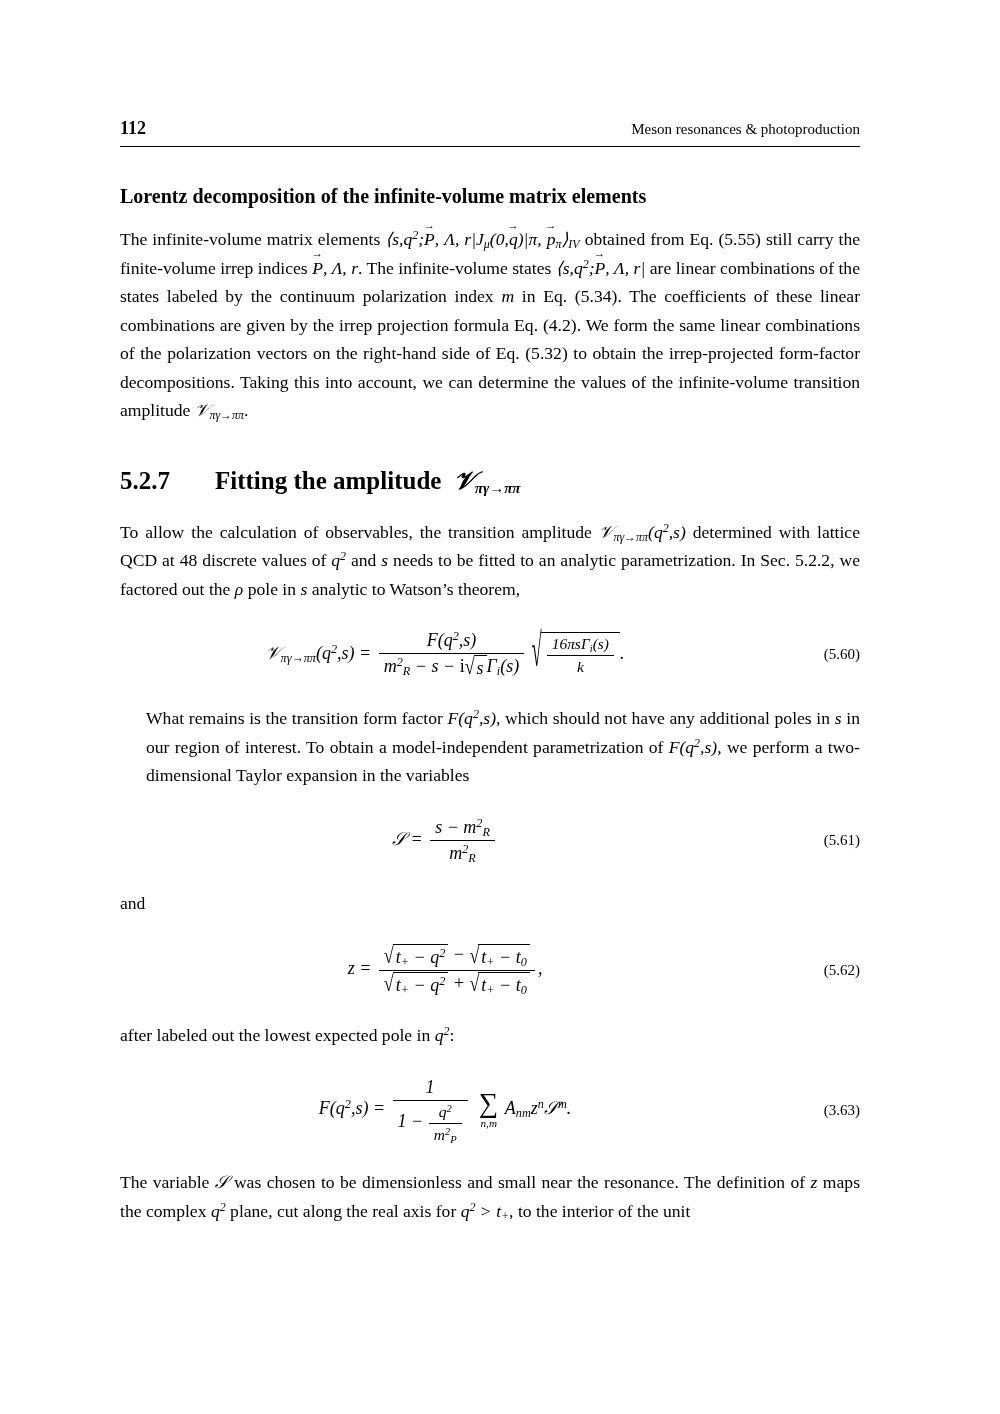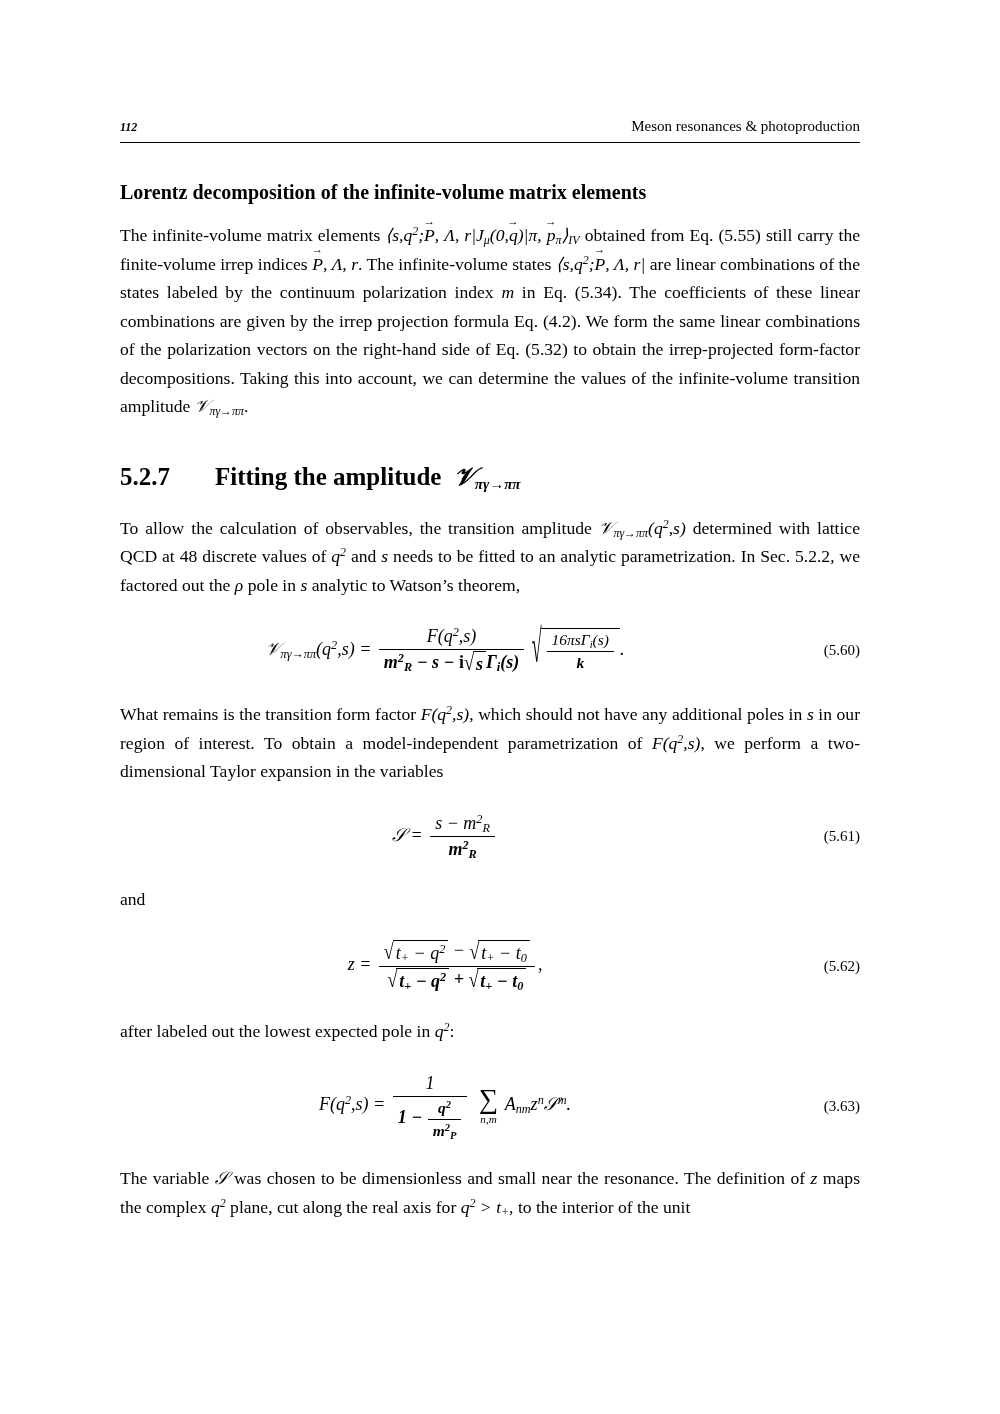--- a/index.html
+++ b/index.html
@@ -37,8 +37,7 @@
   }
   .runhead .folio {
     font-weight: bold;
-    font-size: 12px;
-    font-style: italic;
+    font-size: 18px;
   }
   .runhead .title {
     font-size: 15px;

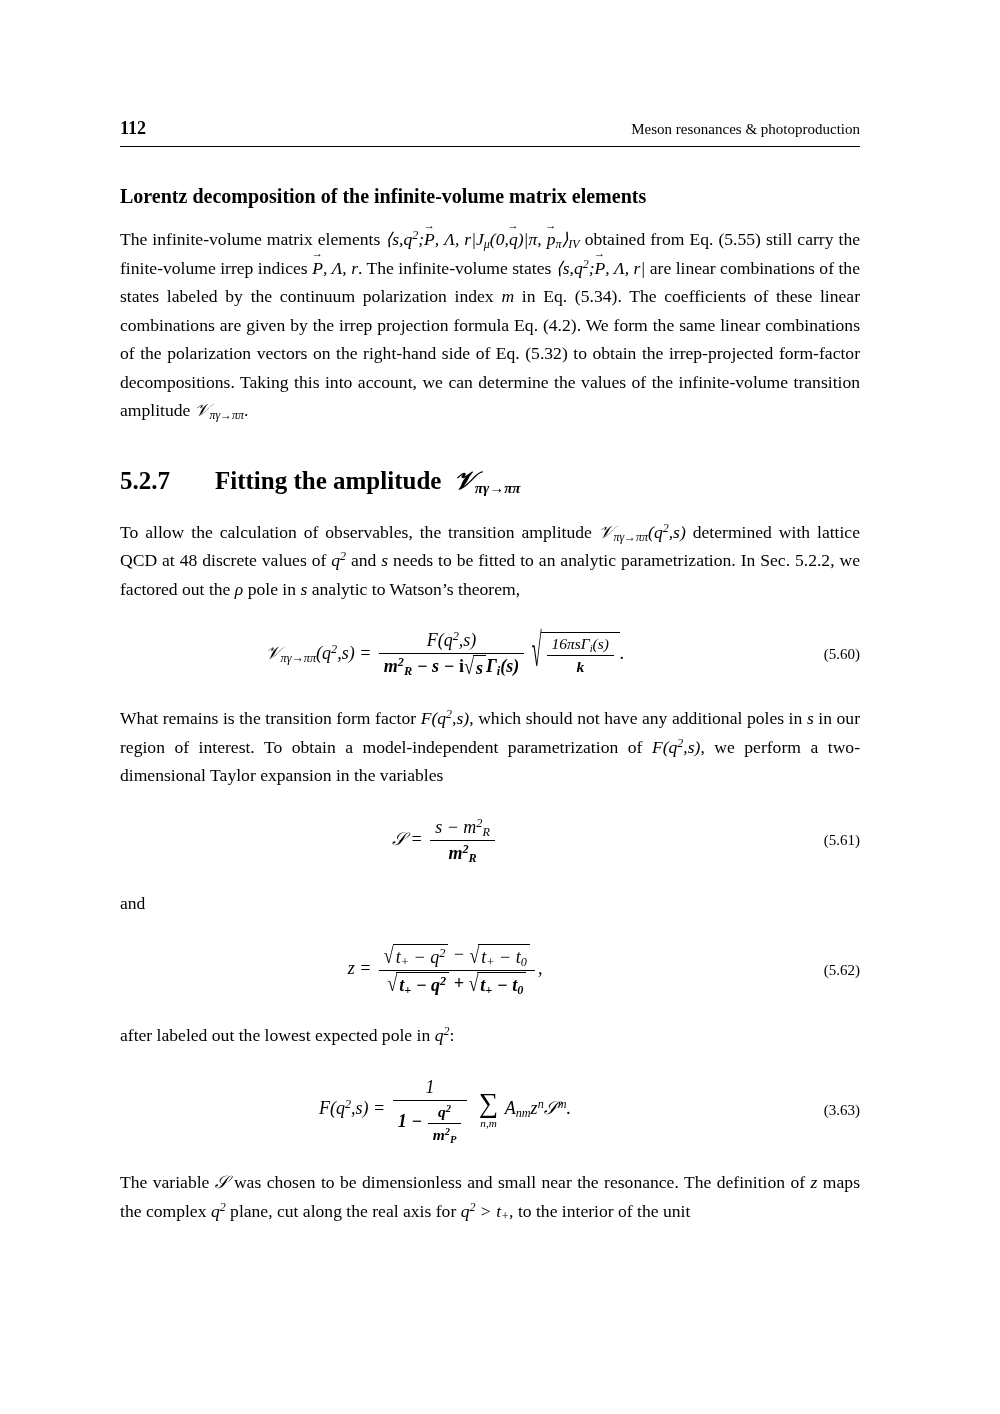--- a/index.html
+++ b/index.html
@@ -112,7 +112,6 @@
     display: block;
     padding: 1px 5px 0 5px;
     line-height: 1.28;
-    font-weight: bold;
   }
   .frac.small { font-size: 86%; }
   

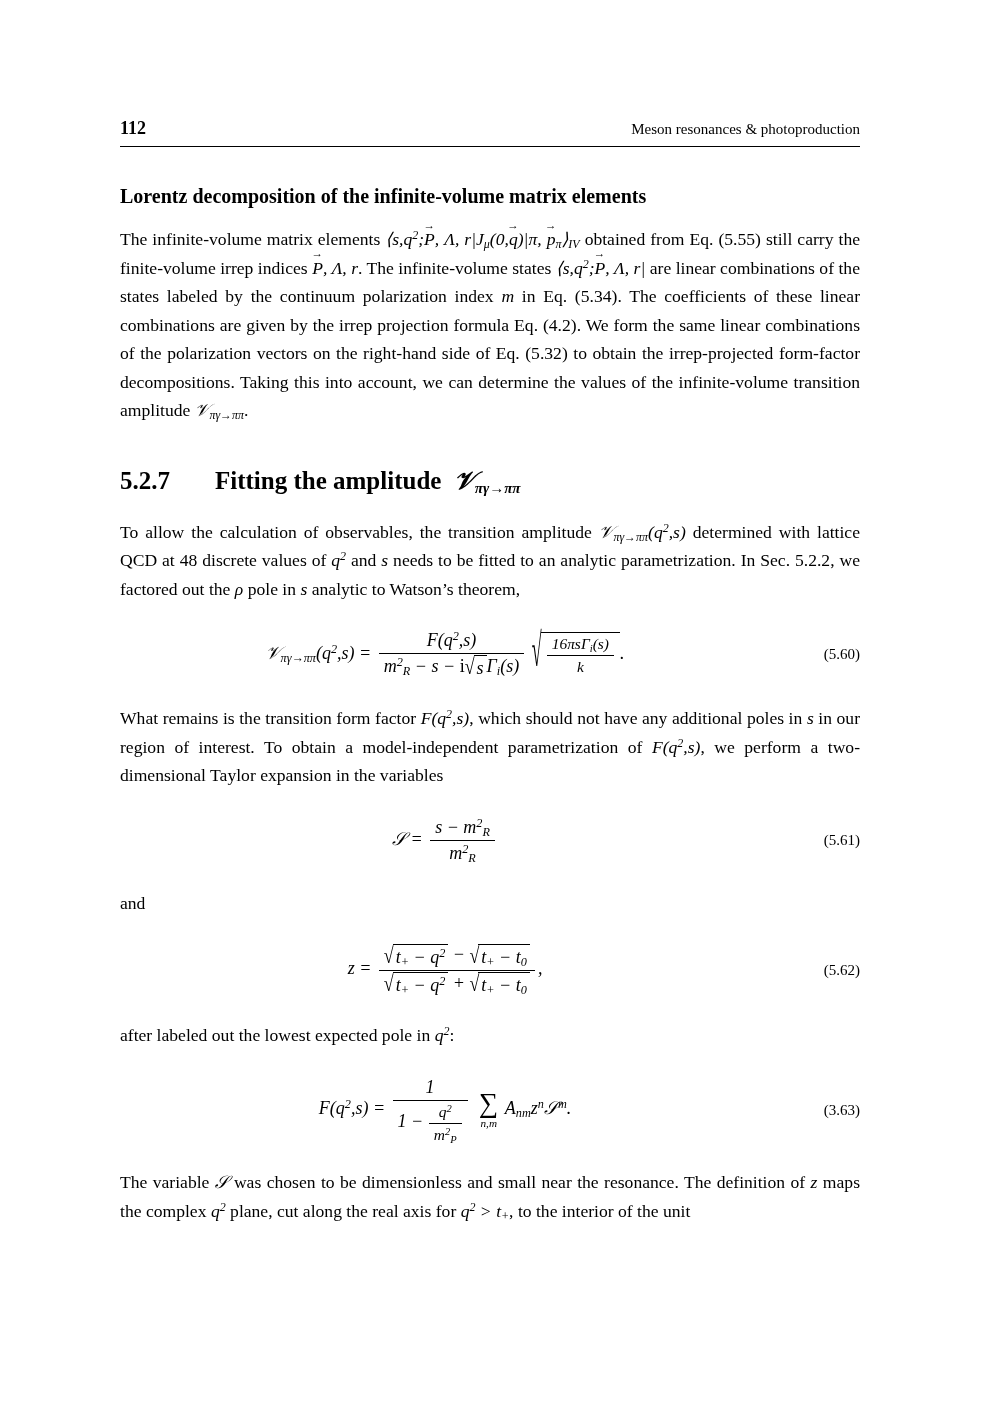--- a/index.html
+++ b/index.html
@@ -69,7 +69,7 @@
     text-indent: 0;
     hyphens: none;
   }
-  p.tight { margin-top: 14px; }
+  p.tight { margin-top: 14px; margin-left: 26px; }
 
   .math { font-style: italic; font-family: "Liberation Serif", serif; }
   .up { font-style: normal; }

